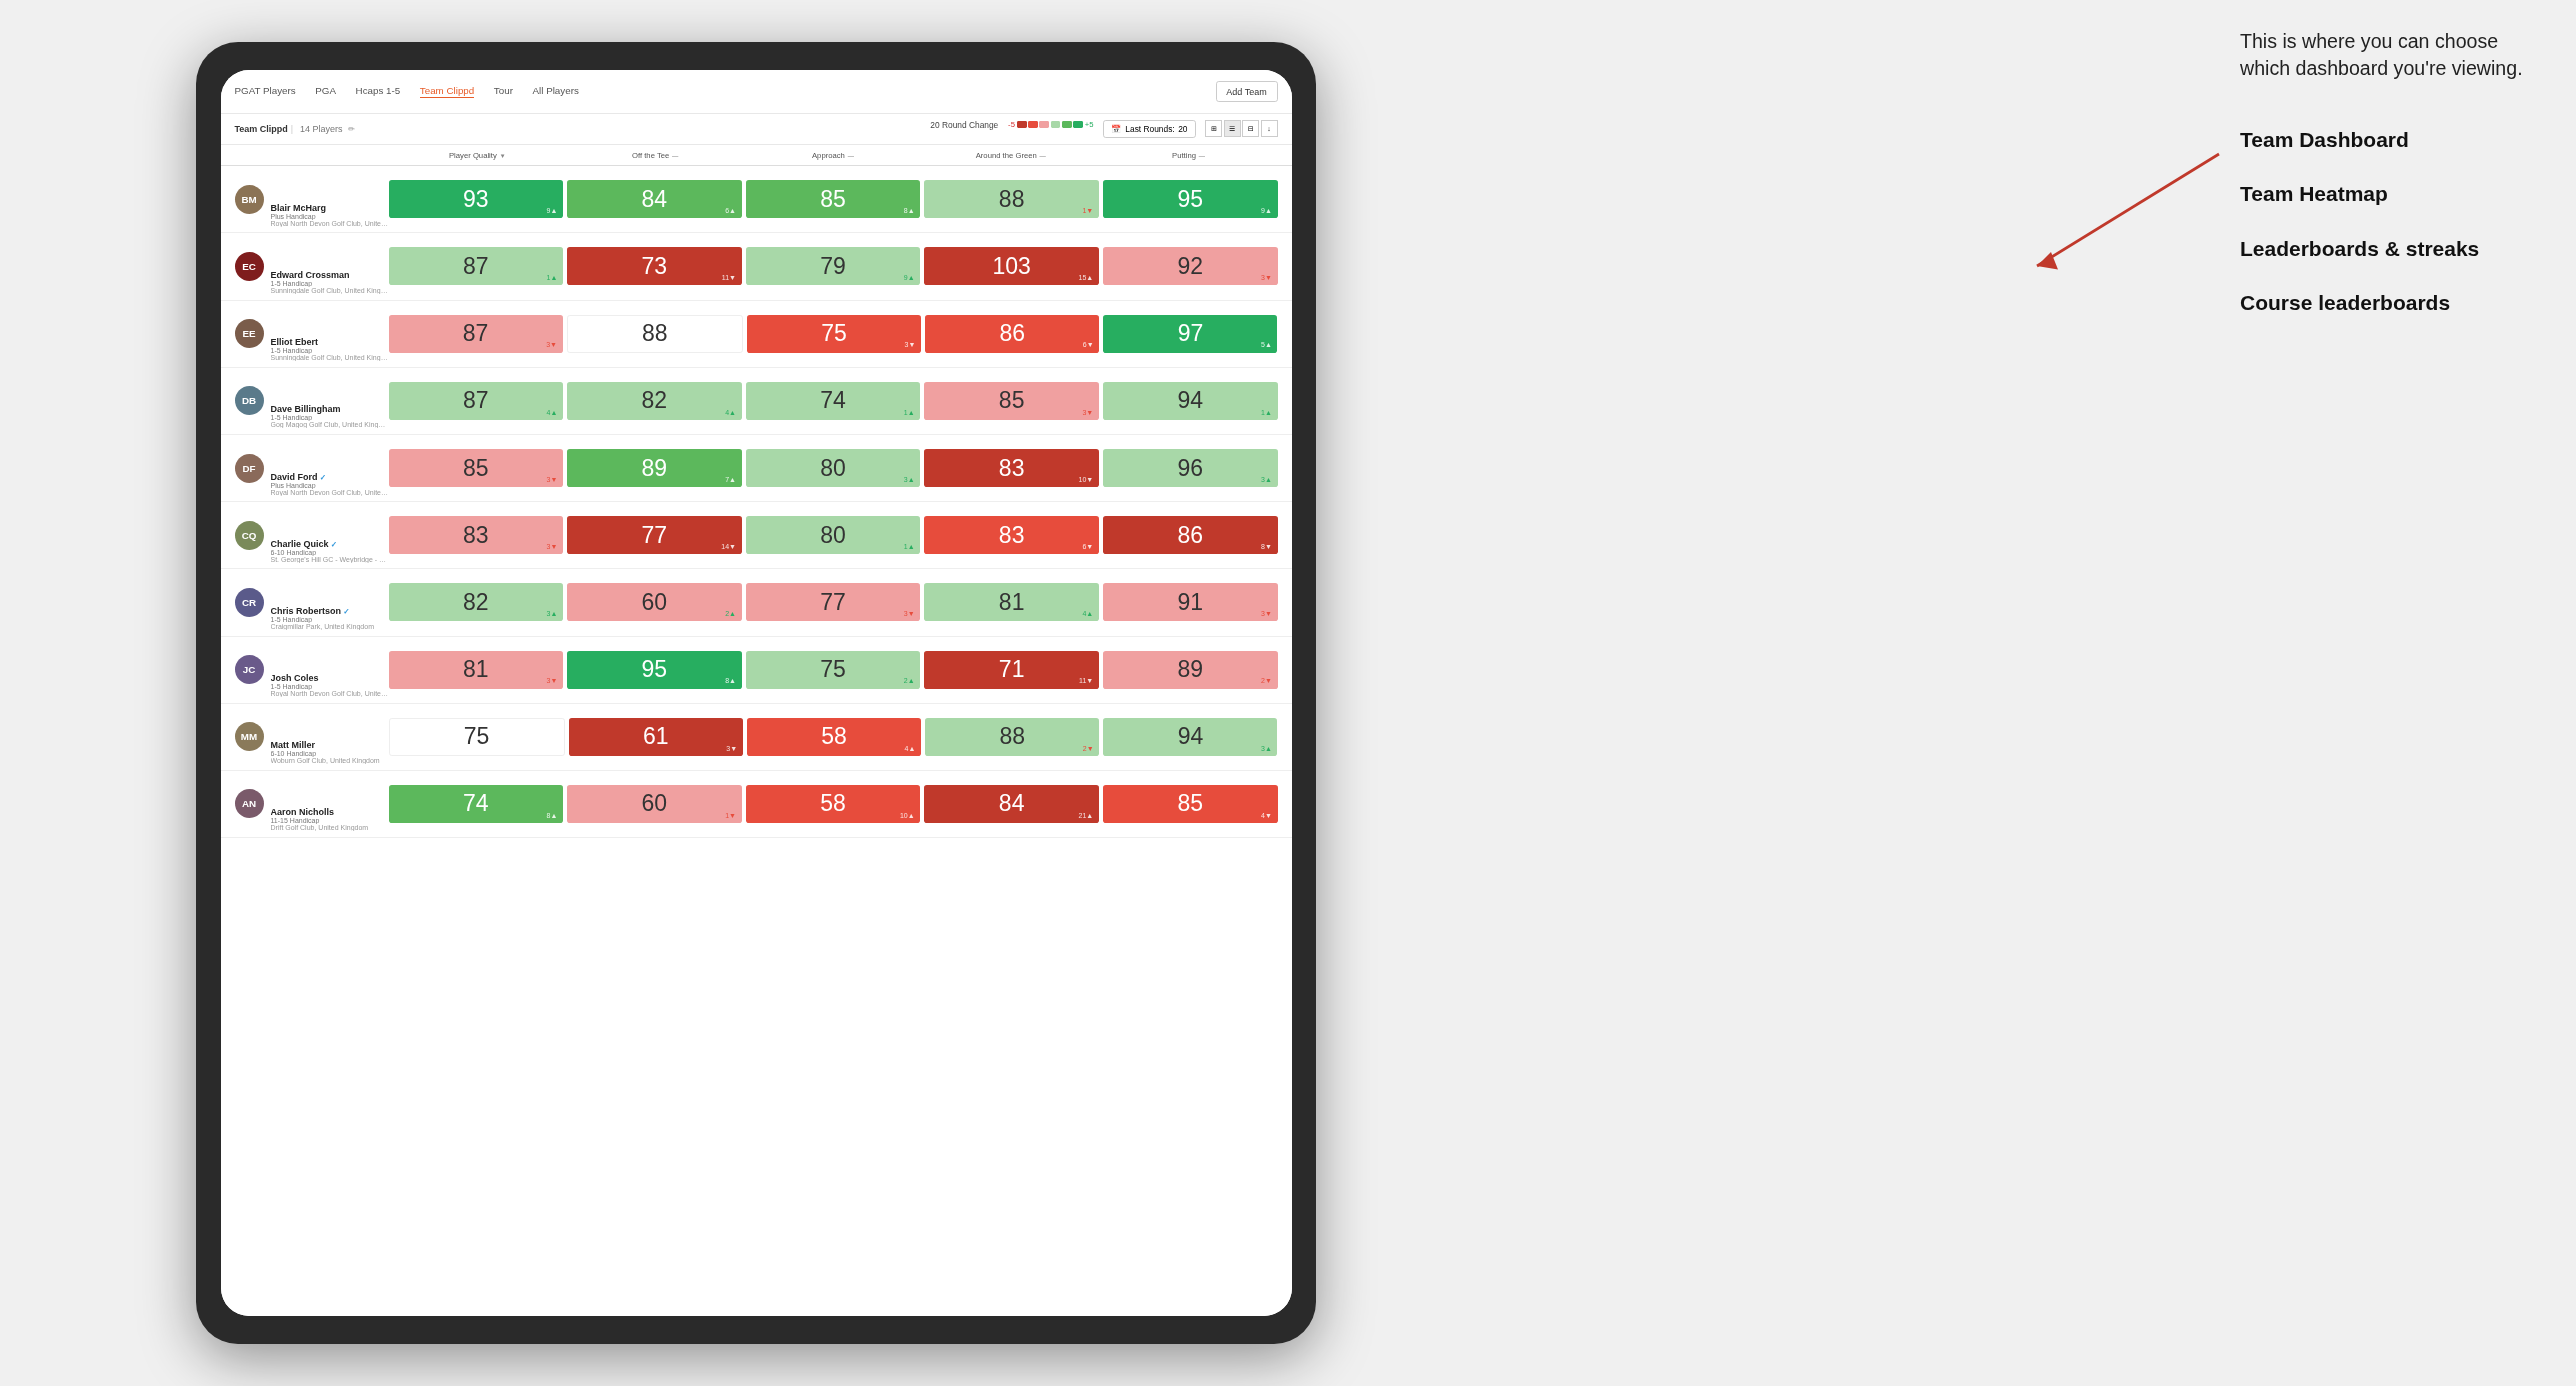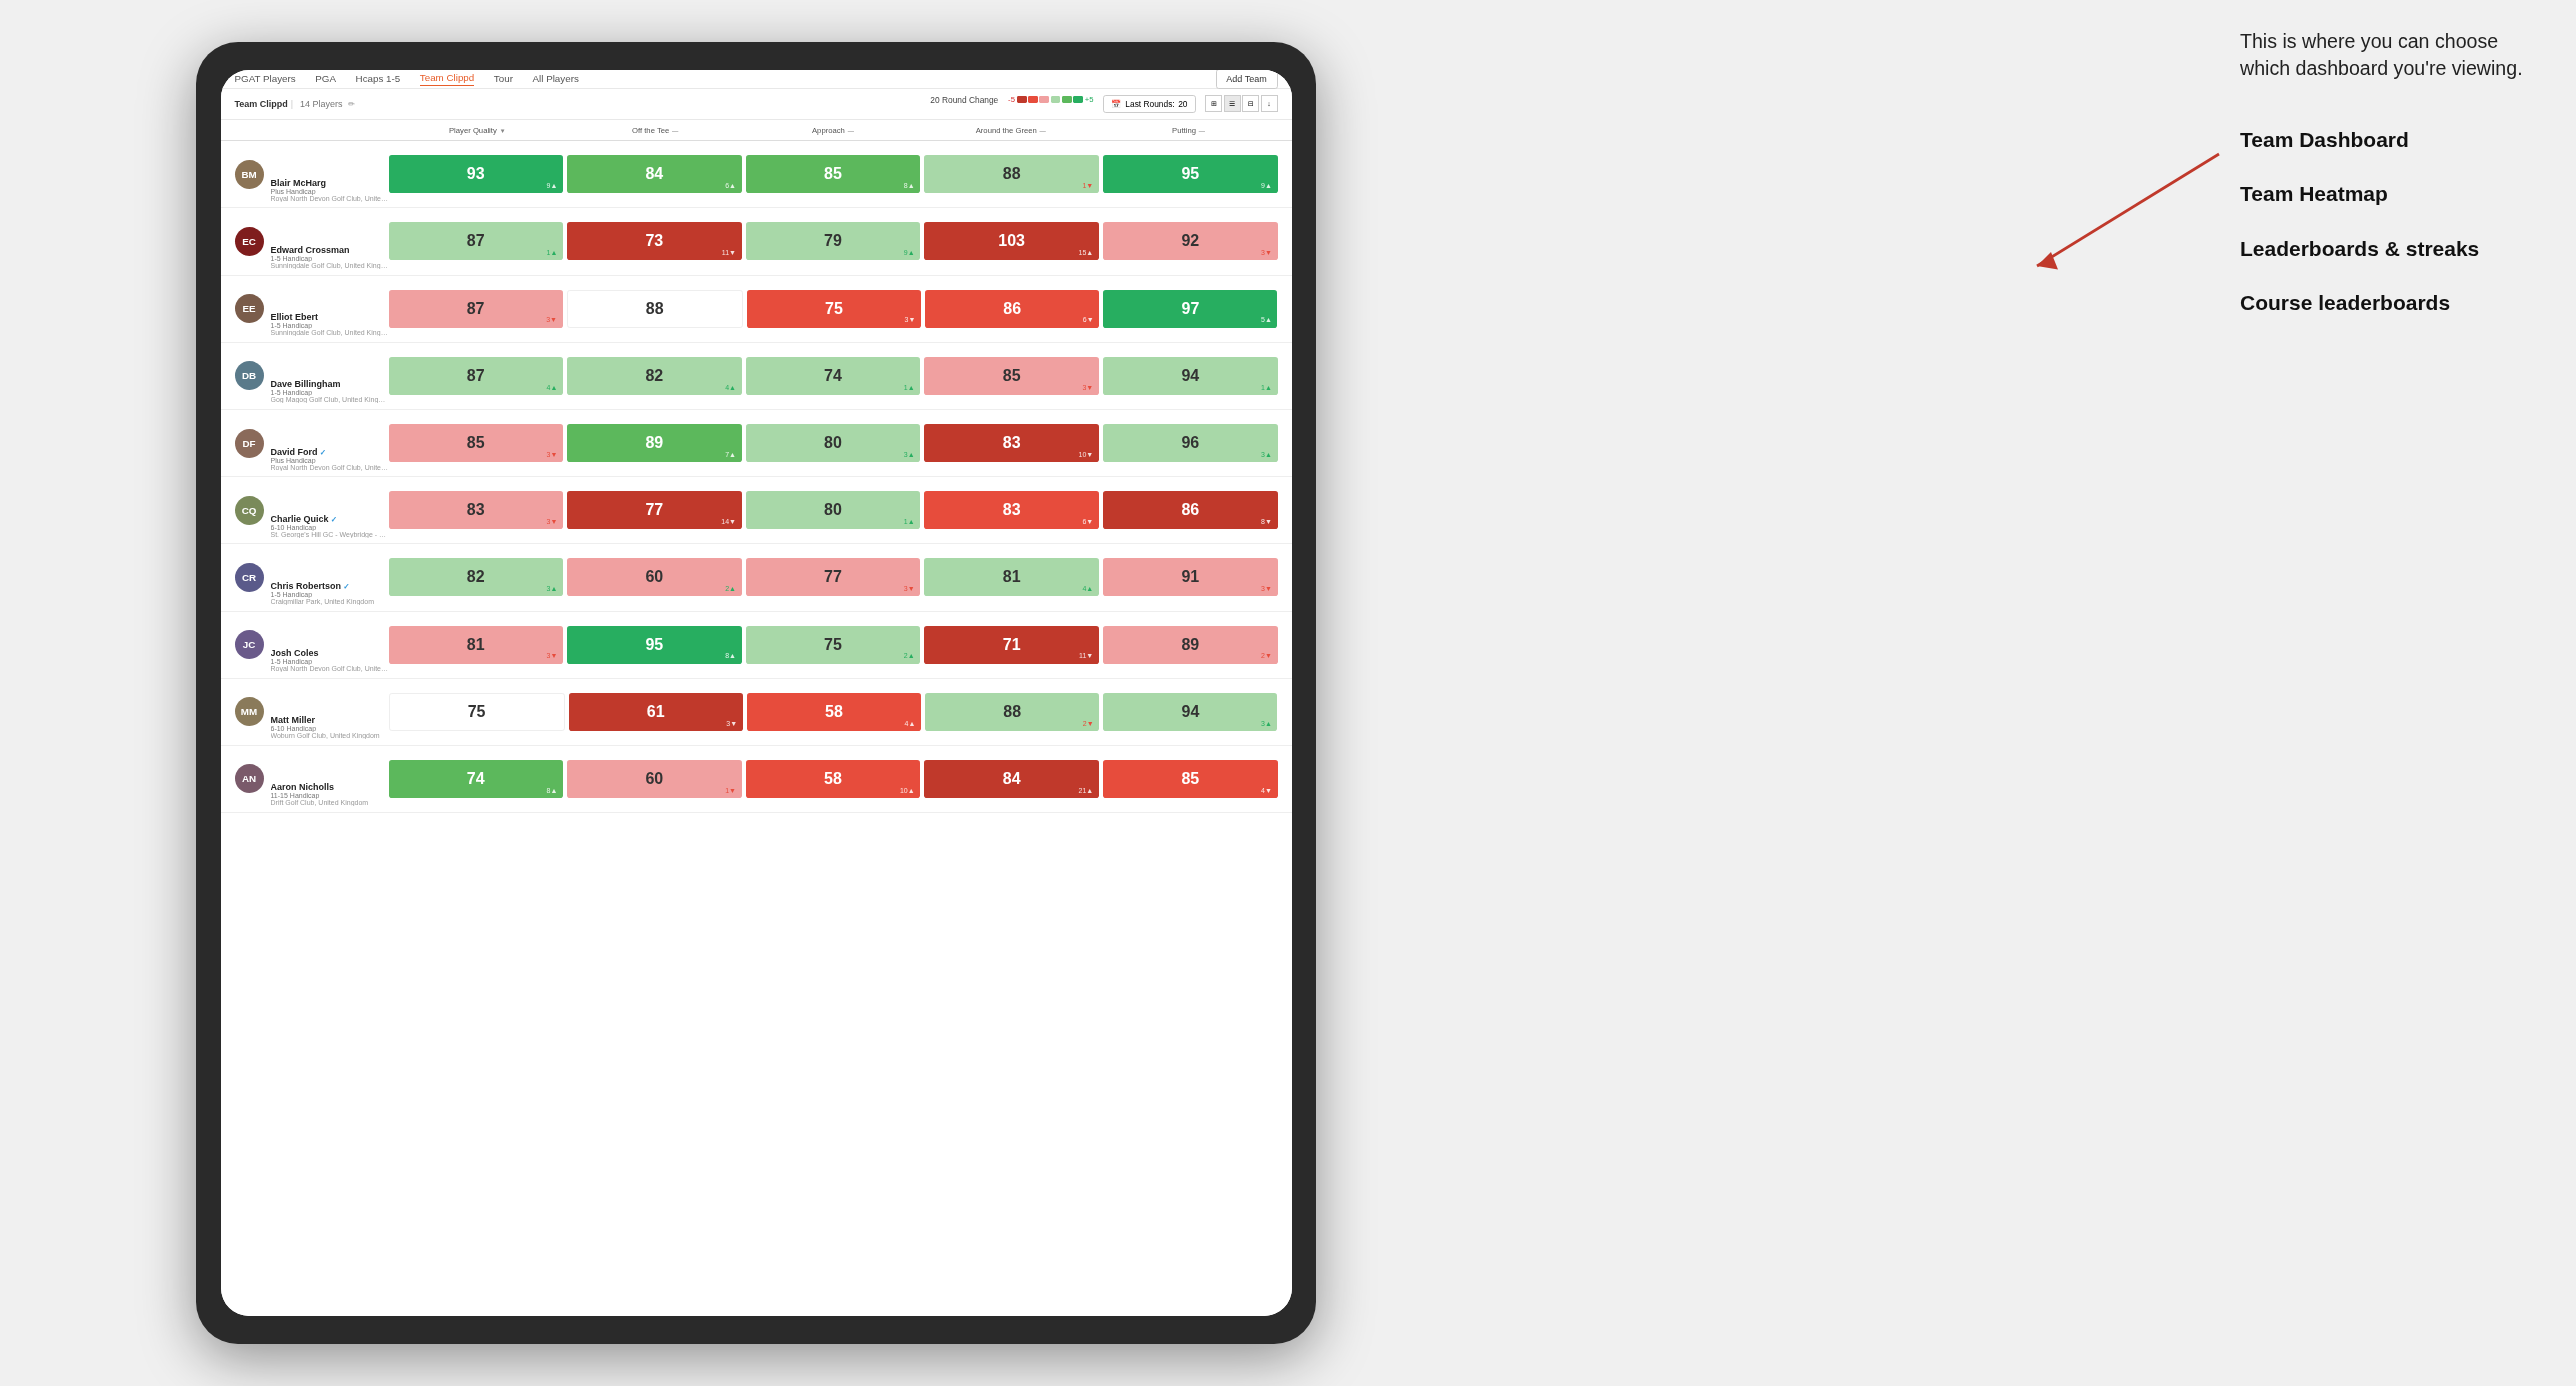--- a/index.html
+++ b/index.html
@@ -117,7 +117,7 @@
     
     .subnav {
       background: #fff;
-      height: 19px;
+      height: 44px;
       display: flex;
       align-items: center;
       padding: 0 14px;

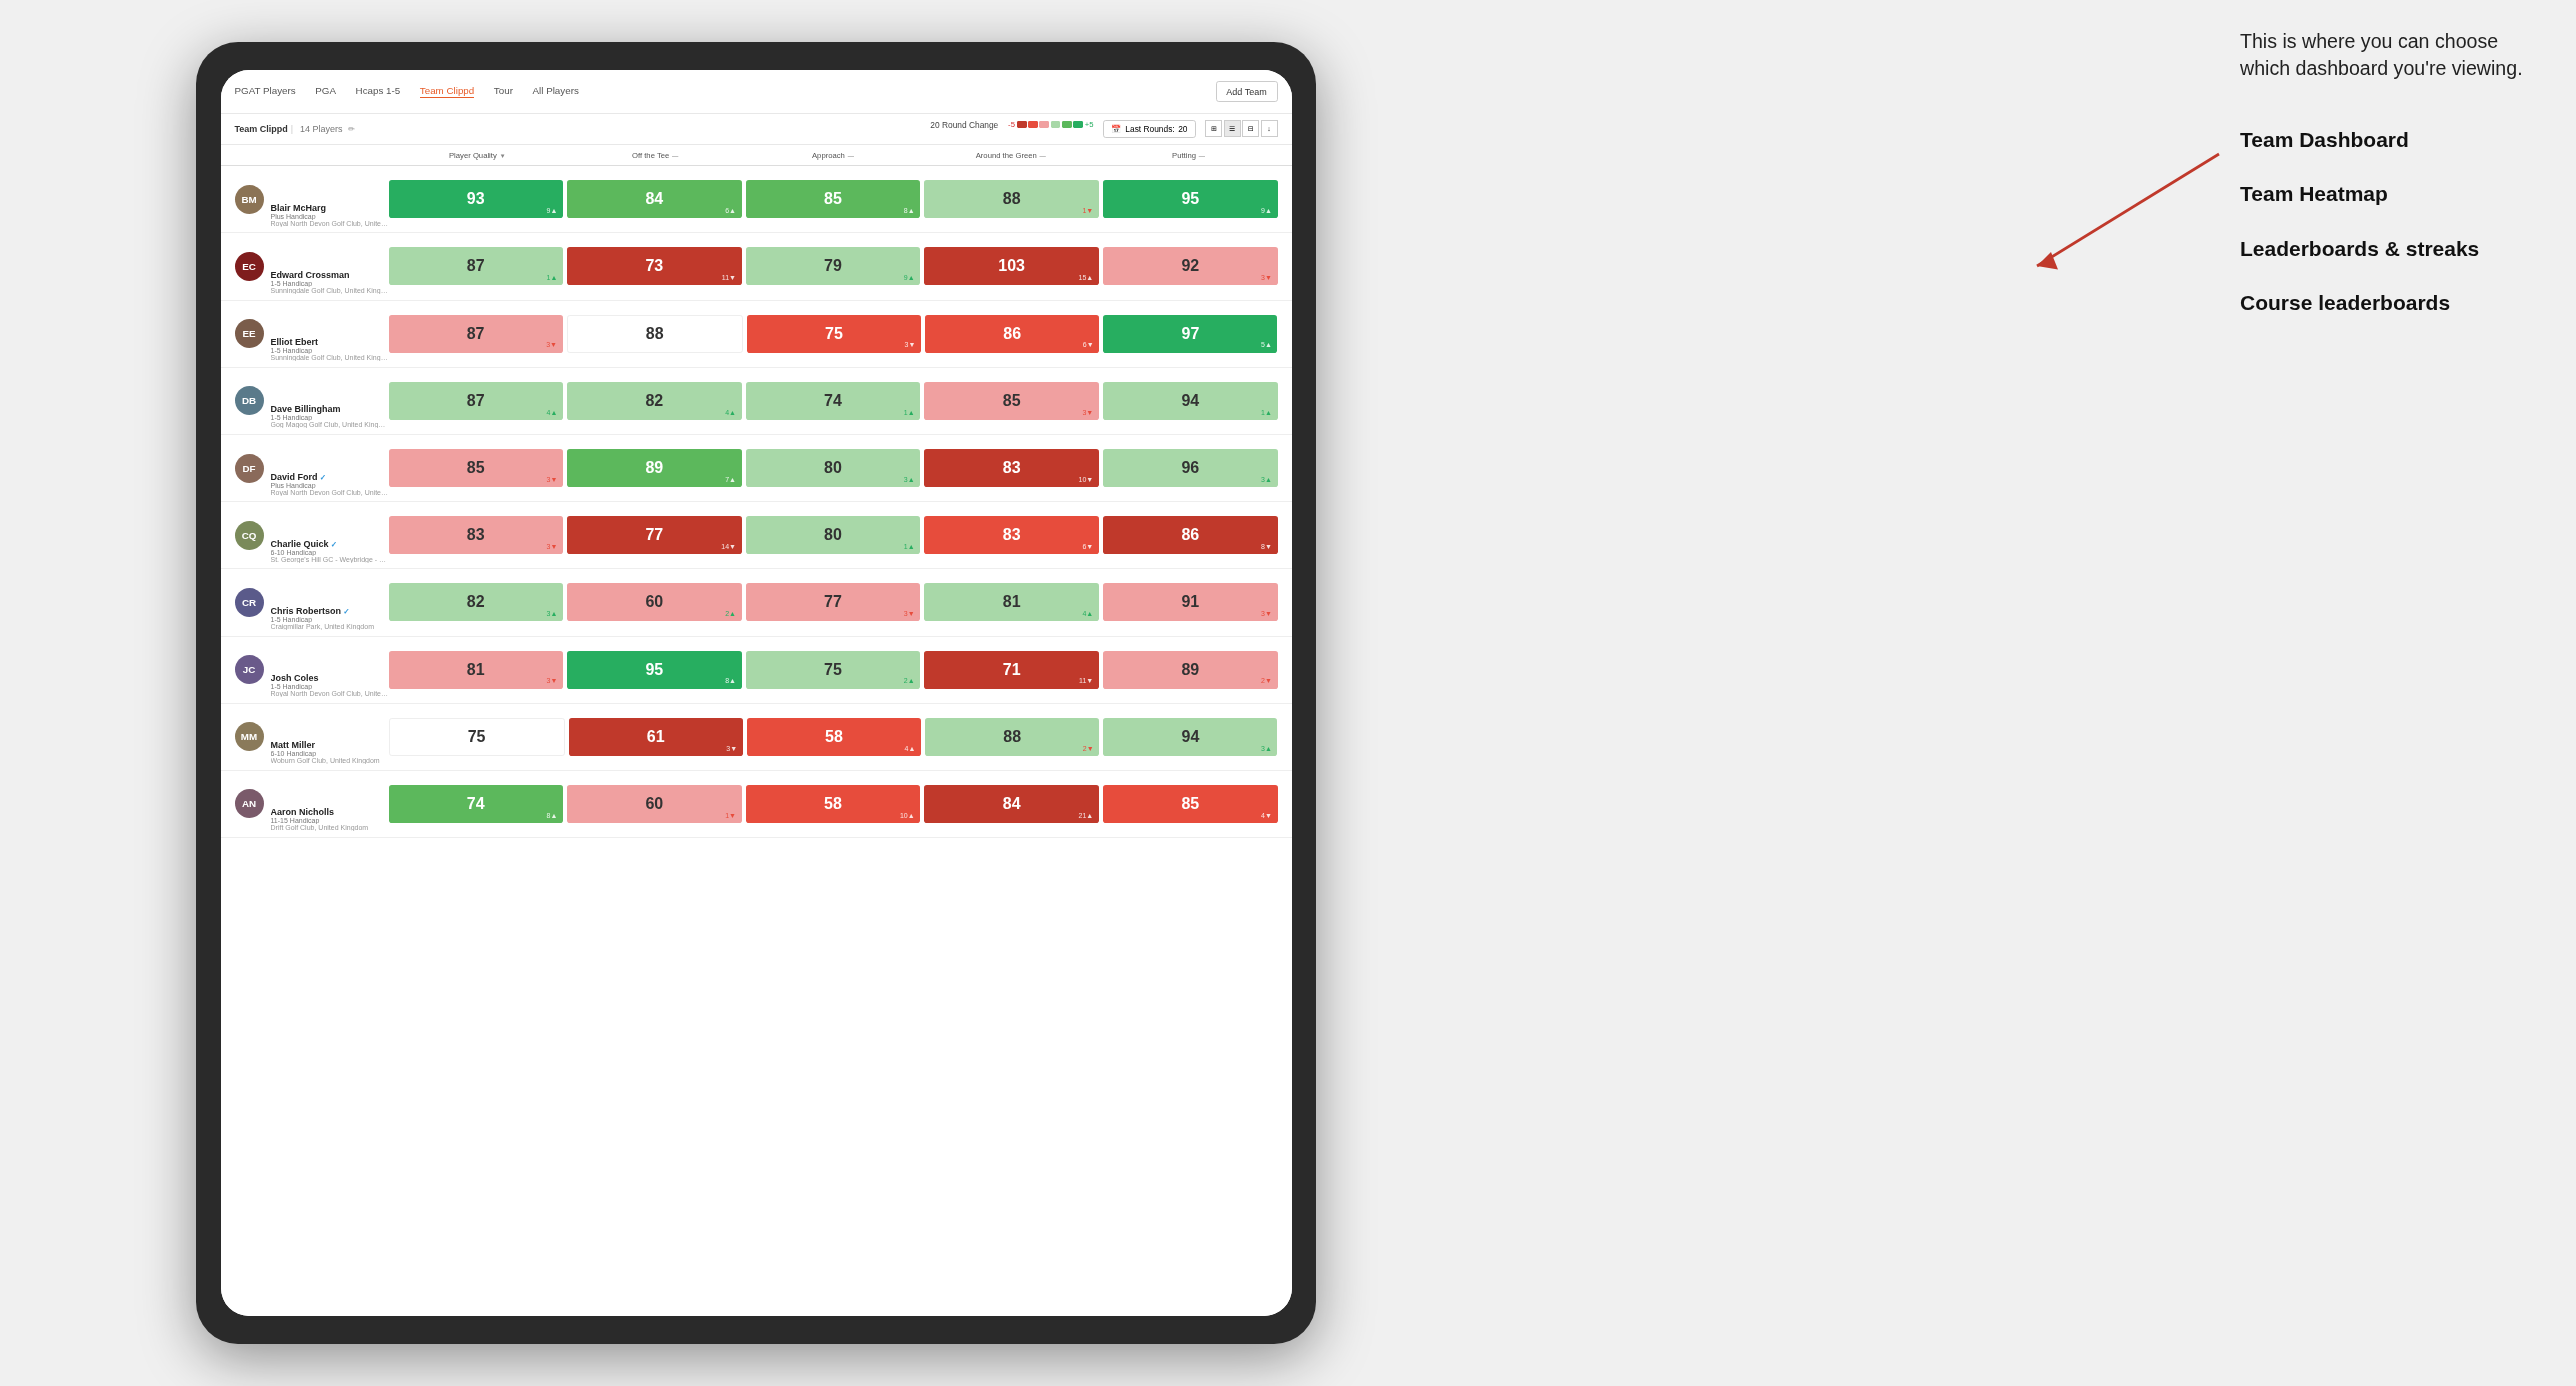--- a/index.html
+++ b/index.html
@@ -317,8 +317,8 @@
       position: relative;
     }
     .score-main {
-      font-size: 16px;
-      font-weight: 700;
+      font-size: 23px;
+      font-weight: 400;
     }
     .score-change {
       position: absolute;

